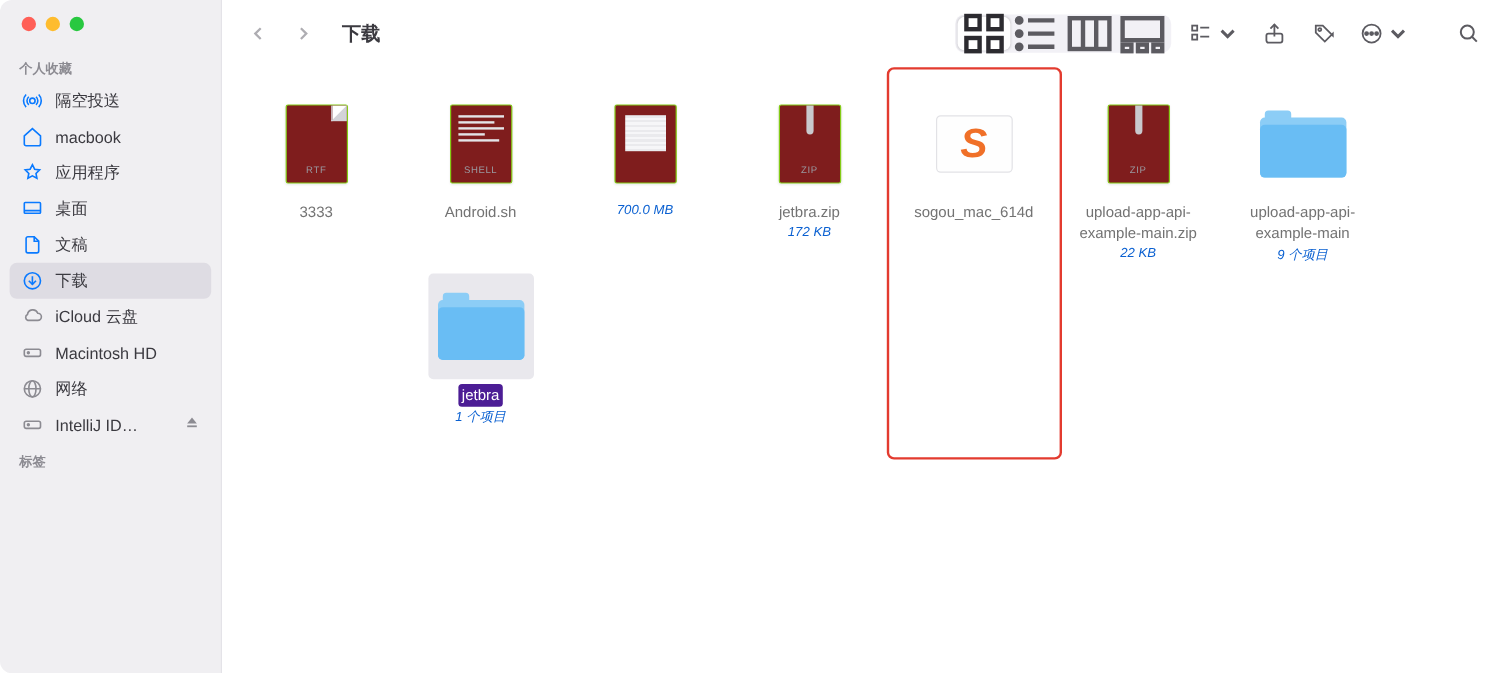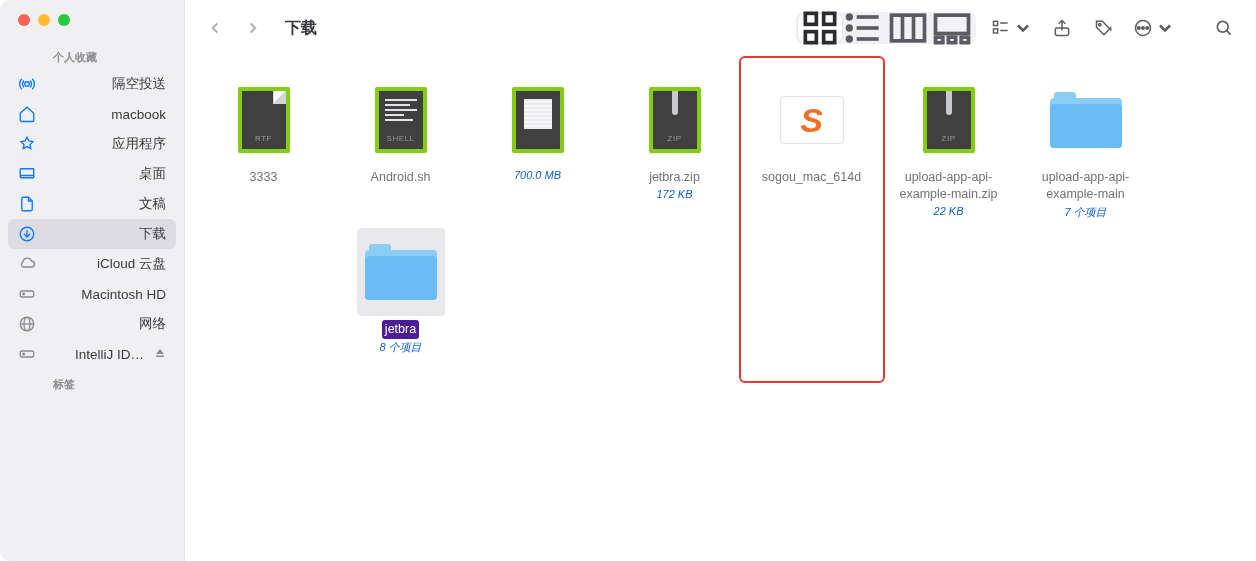--- a/index.html
+++ b/index.html
@@ -9,7 +9,7 @@
     .traffic { display:flex; gap:8px; padding:0 0 16px 18px; }
     .dot { width:12px; height:12px; border-radius:50%; }
     .dot.r{background:#ff5f57;} .dot.y{background:#febc2e;} .dot.g{background:#28c840;}
-    .sec-label { font-size:11px; color:#8c8b92; padding:8px 28px 4px 16px; font-weight:600;margin-left:37px; }
+    .sec-label { font-size:11px; color:#8c8b92; padding:8px 28px 4px 16px; font-weight:600; }
     .sb-item { display:flex; align-items:center; gap:10px; margin:0 8px; padding:6px 10px; border-radius:6px; cursor:pointer;text-align:right; }
     .sb-item.active { background:#dedce3; }
     .sb-ico { width:18px; height:18px; display:flex; align-items:center; justify-content:center; }

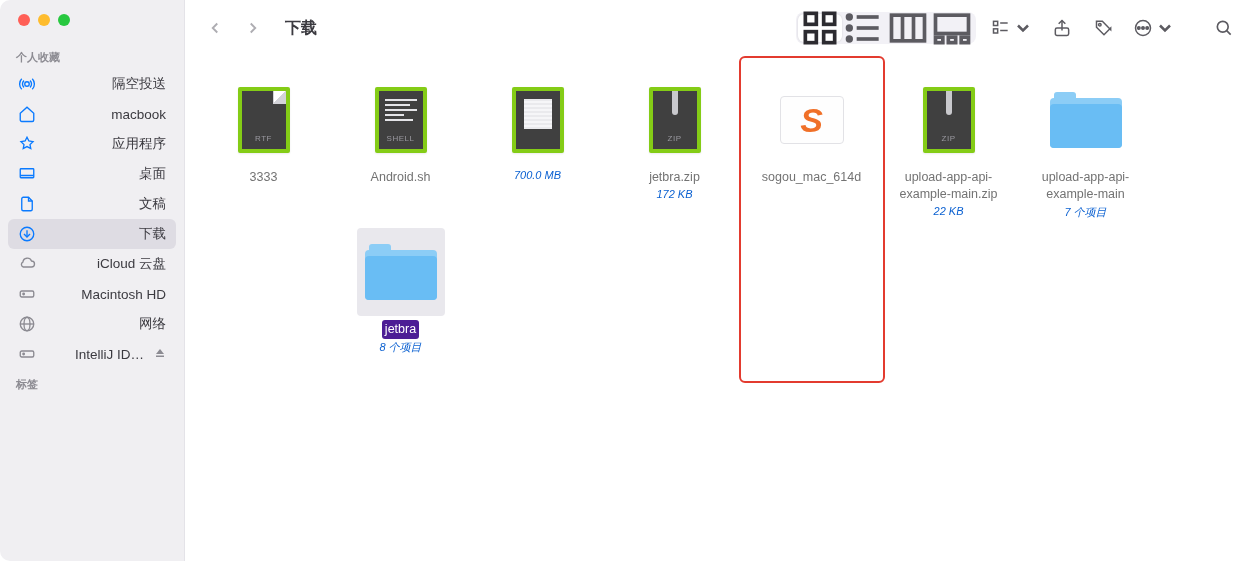--- a/index.html
+++ b/index.html
@@ -10,7 +10,7 @@
     .dot { width:12px; height:12px; border-radius:50%; }
     .dot.r{background:#ff5f57;} .dot.y{background:#febc2e;} .dot.g{background:#28c840;}
     .sec-label { font-size:11px; color:#8c8b92; padding:8px 28px 4px 16px; font-weight:600; }
-    .sb-item { display:flex; align-items:center; gap:10px; margin:0 8px; padding:6px 10px; border-radius:6px; cursor:pointer;text-align:right; }
+    .sb-item { display:flex; align-items:center; gap:10px; margin:0 8px; padding:6px 10px; border-radius:6px; cursor:pointer; }
     .sb-item.active { background:#dedce3; }
     .sb-ico { width:18px; height:18px; display:flex; align-items:center; justify-content:center; }
     .sb-ico svg { width:18px; height:18px; }

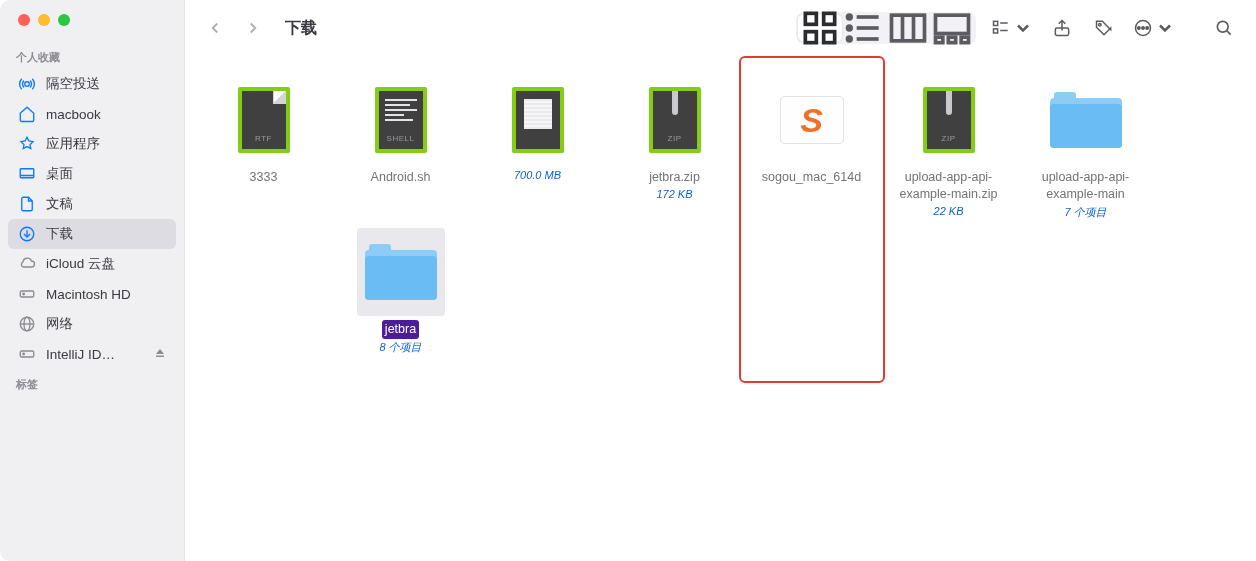--- a/index.html
+++ b/index.html
@@ -33,7 +33,7 @@
     .cell { width:137px; display:flex; flex-direction:column; align-items:center; margin-bottom:8px; }
     .thumb { width:88px; height:88px; display:flex; align-items:center; justify-content:center; margin-bottom:4px; border-radius:4px; position:relative; }
     .thumb.sel { background:#e9e8ed; }
-    .file-page { width:52px; height:66px; background:#404040; border:4px solid #84cc16; border-radius:2px; position:relative; display:flex; align-items:flex-end; justify-content:center; box-shadow:0 1px 2px rgba(0,0,0,0.08);}
+    .file-page { width:52px; height:66px; background:#7f1d1d; border:1px solid #84cc16; border-radius:2px; position:relative; display:flex; align-items:flex-end; justify-content:center; box-shadow:0 1px 2px rgba(0,0,0,0.08);}
     .file-page .ftype { font-size:8px; color:#9a99a0; margin-bottom:6px; letter-spacing:0.5px;}
     .file-page.fold::before { content:""; position:absolute; top:0; right:0; width:12px; height:12px; background:linear-gradient(135deg,#fff 48%,#d3d3d8 50%); border-bottom:1px solid #d3d3d8; border-left:1px solid #d3d3d8;}
     .zip-pull { position:absolute; top:0; left:50%; transform:translateX(-50%); width:6px; height:24px; background:#c9c9cd; border-radius:0 0 3px 3px;}

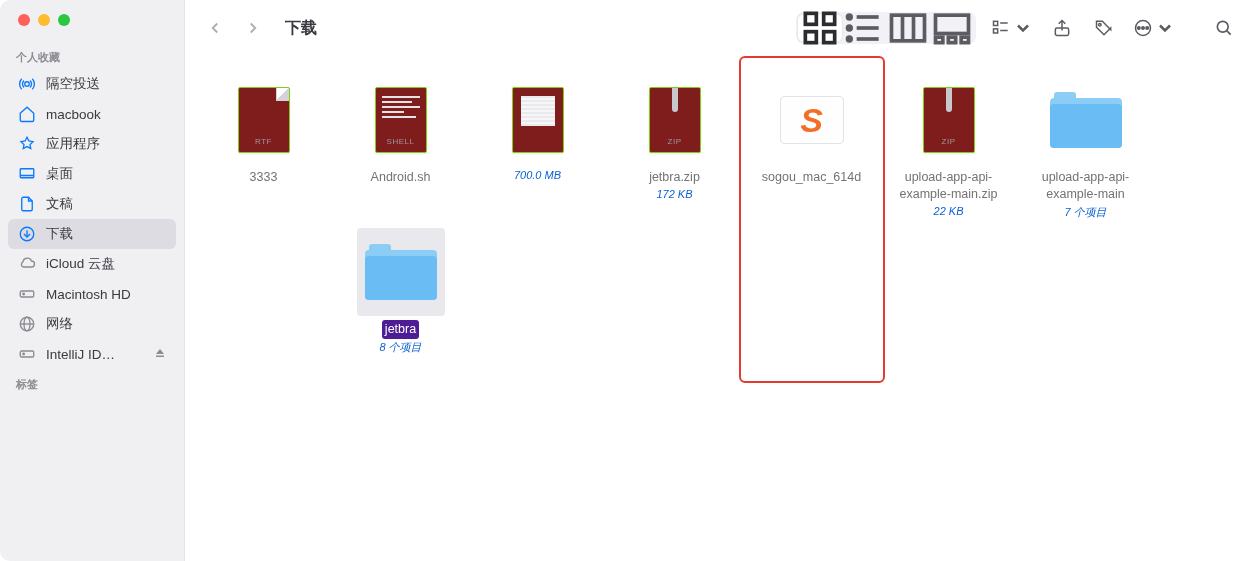--- a/index.html
+++ b/index.html
@@ -326,7 +326,7 @@
               </div>
             </div>
             <div class="fname">upload-app-api-example-main</div>
-            <div class="meta">7 个项目</div>
+            <div class="meta">9 个项目</div>
           </div>
           <div class="cell"></div>
           <div class="cell">

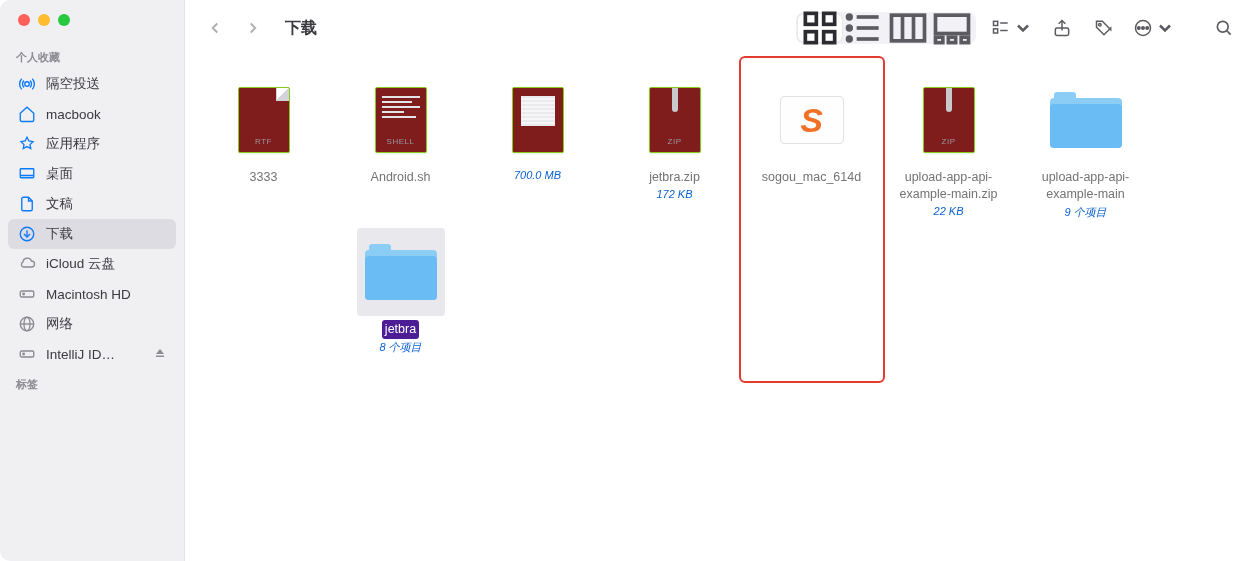--- a/index.html
+++ b/index.html
@@ -338,7 +338,7 @@
               </div>
             </div>
             <div class="fname sel">jetbra</div>
-            <div class="meta">8 个项目</div>
+            <div class="meta">1 个项目</div>
           </div>
         </div>
     </div>

